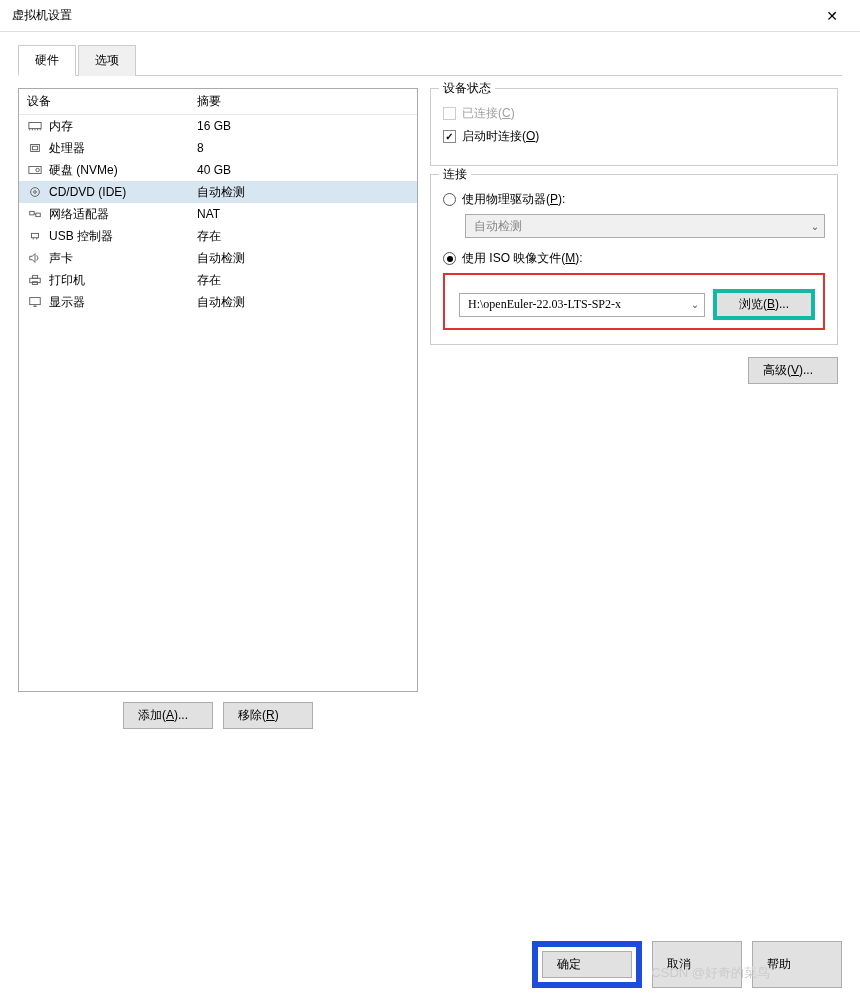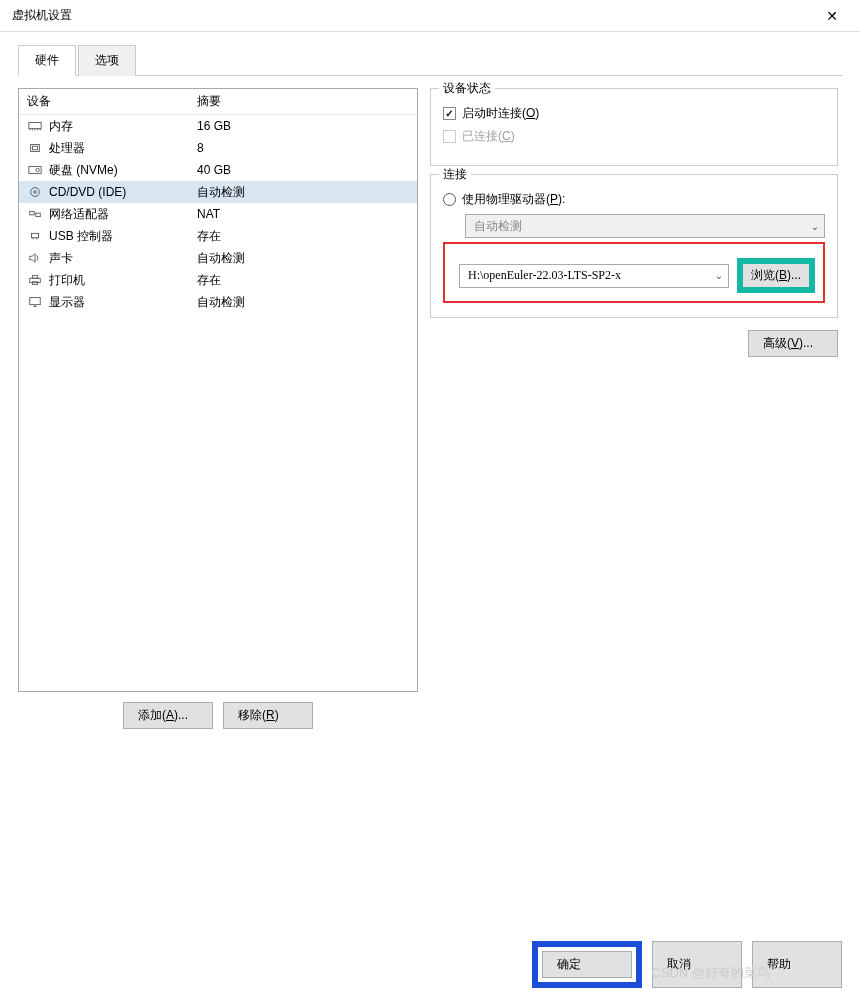--- a/index.html
+++ b/index.html
@@ -378,12 +378,12 @@
       <div class="fieldset">
         <div class="fieldset-title">设备状态</div>
         <div class="checkbox-row">
+          <span class="checkbox disabled"></span>
+          <span class="disabled-text">已连接(<u>C</u>)</span>
+        </div>
+        <div class="checkbox-row">
           <span class="checkbox checked"></span>
           <span>启动时连接(<u>O</u>)</span>
-        </div>
-        <div class="checkbox-row">
-          <span class="checkbox disabled"></span>
-          <span class="disabled-text">已连接(<u>C</u>)</span>
         </div>
       </div>
 

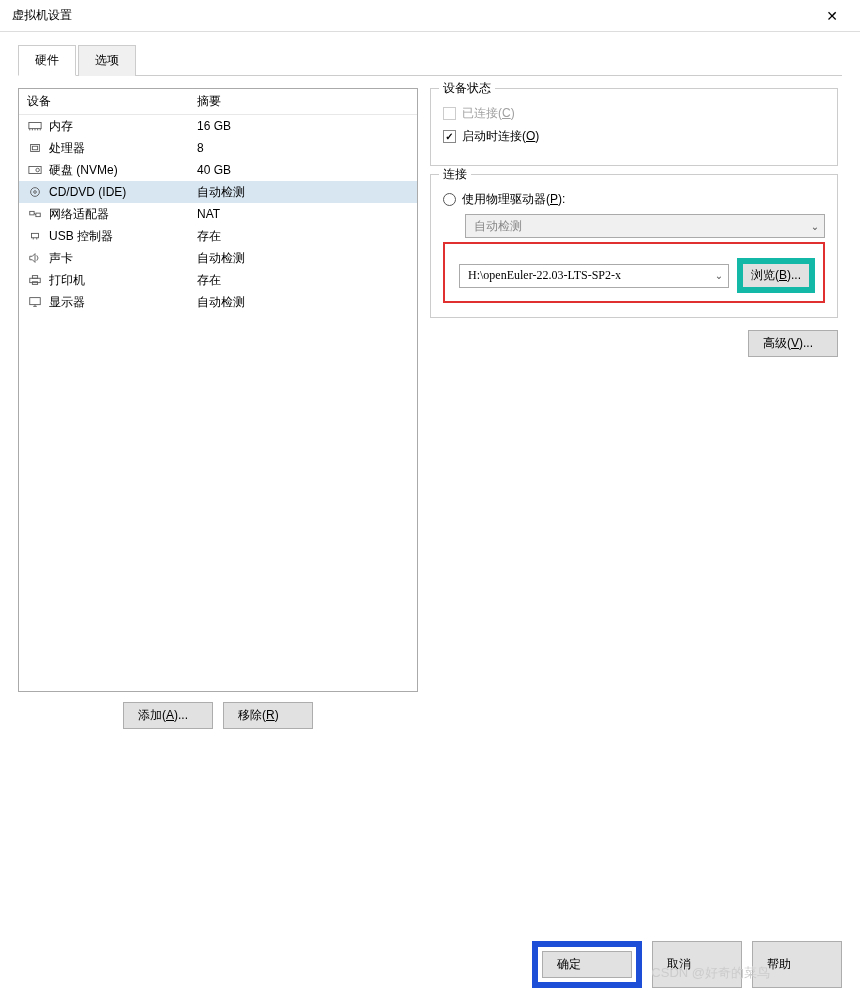--- a/index.html
+++ b/index.html
@@ -399,6 +399,10 @@
             <div class="combo-arrow">⌄</div>
           </div>
         </div>
+        <div class="radio-row" style="margin-top:12px">
+          <span class="radio checked"></span>
+          <span>使用 ISO 映像文件(<u>M</u>):</span>
+        </div>
         <div class="red-box">
           <div class="iso-row indent" style="margin-left:6px">
             <div class="combo">

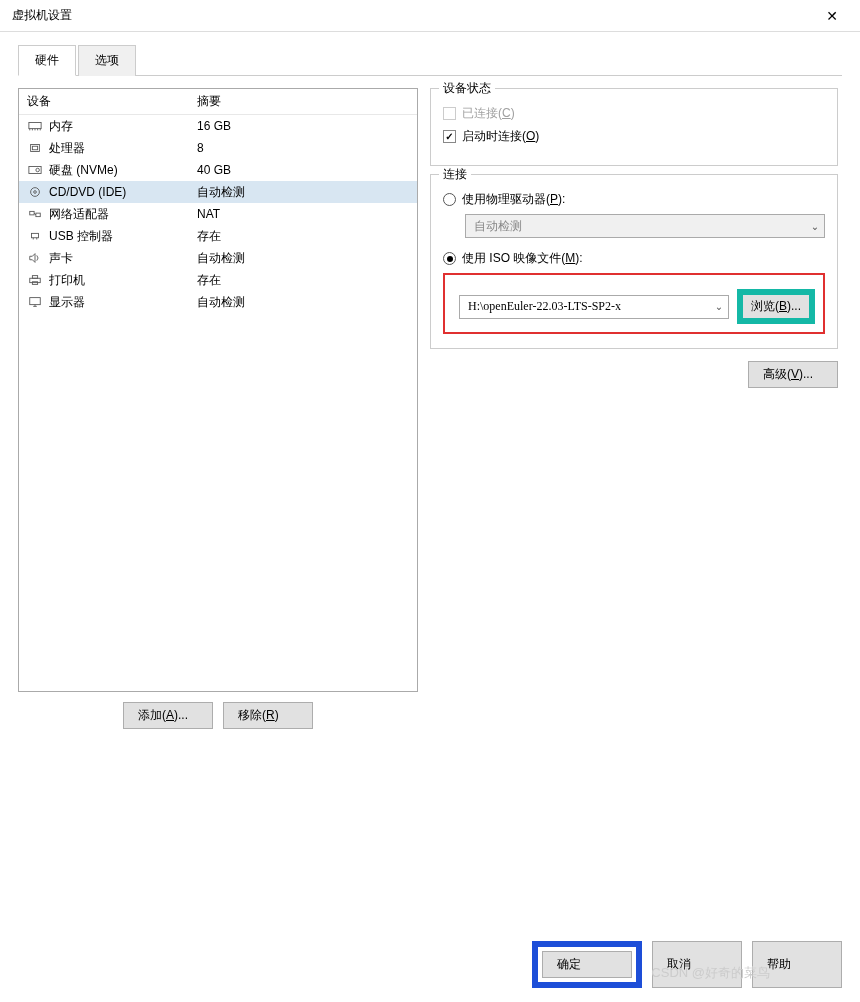--- a/index.html
+++ b/index.html
@@ -182,9 +182,9 @@
 }
 .iso-row .combo { flex: 1; font-family: Liberation Serif, serif; }
 .browse-btn {
-  border: 6px solid #14b8a6;
+  border: 4px solid #14b8a6;
   background: #e1e1e1;
-  padding: 3px 8px;
+  padding: 3px 22px;
   font-size: 12px;
   font-family: inherit;
 }

